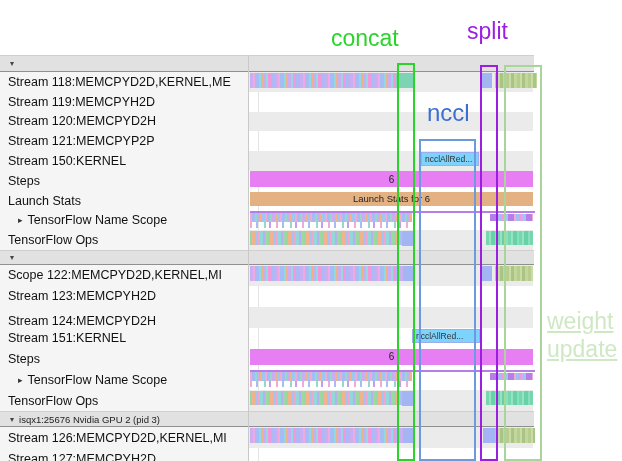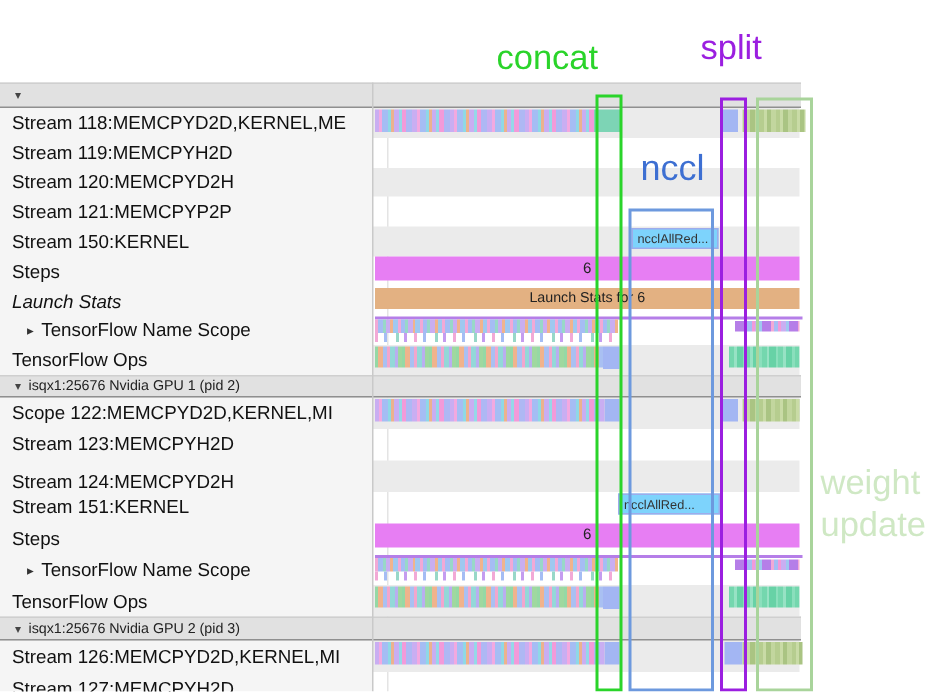--- a/index.html
+++ b/index.html
@@ -94,7 +94,7 @@
         <span>Steps</span>
       </div>
       <div class="bar bar-steps" style="left: 250px; top: 171px; width: 283px; height: 16px;">6</div>
-      <div class="track-label" style="top: 190.8px; height: 19.8px; font-style: italic;">
+      <div class="track-label" style="top: 190.8px; height: 19.8px;">
         <span>Launch Stats</span>
       </div>
       <div class="bar bar-launch" style="left: 250px; top: 191.8px; width: 283px; height: 14px;">Launch Stats for 6</div>

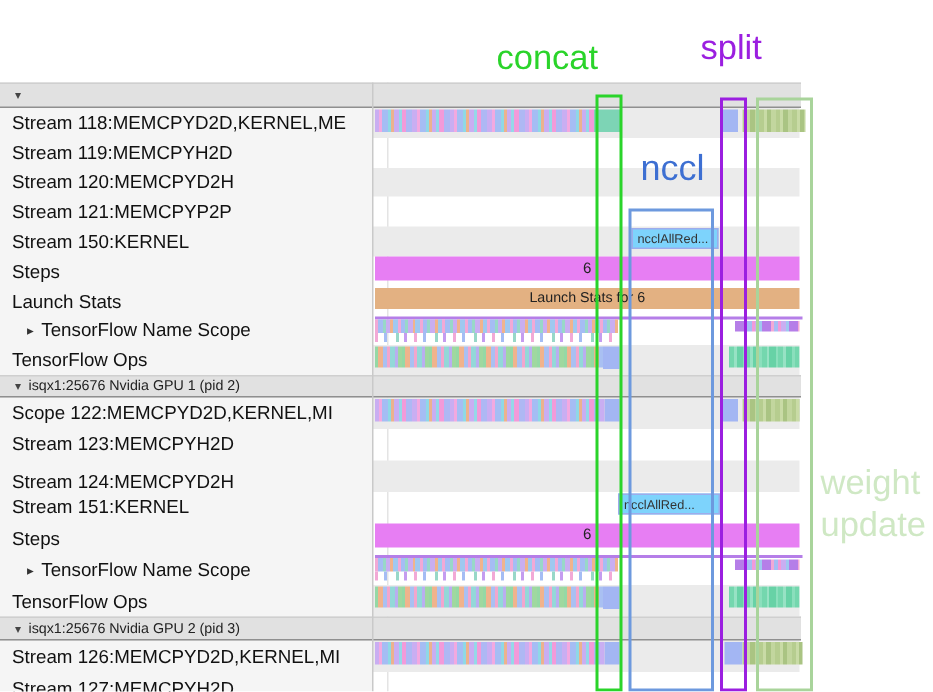--- a/index.html
+++ b/index.html
@@ -114,7 +114,6 @@
       <div class="bar bar-tealstripes" style="left: 486px; top: 231.4px; width: 47px; height: 14px;"></div>
       <div class="section-header" style="top: 250px; height: 15px;">
         <span class="arrow">▾</span>
-        <span>isqx1:25676 Nvidia GPU 1 (pid 2)</span>
       </div>
       <div class="rowbg" style="left: 248px; top: 265px; width: 285px; height: 20.9px;"></div>
       <div class="track-label" style="top: 265px; height: 20.9px;">

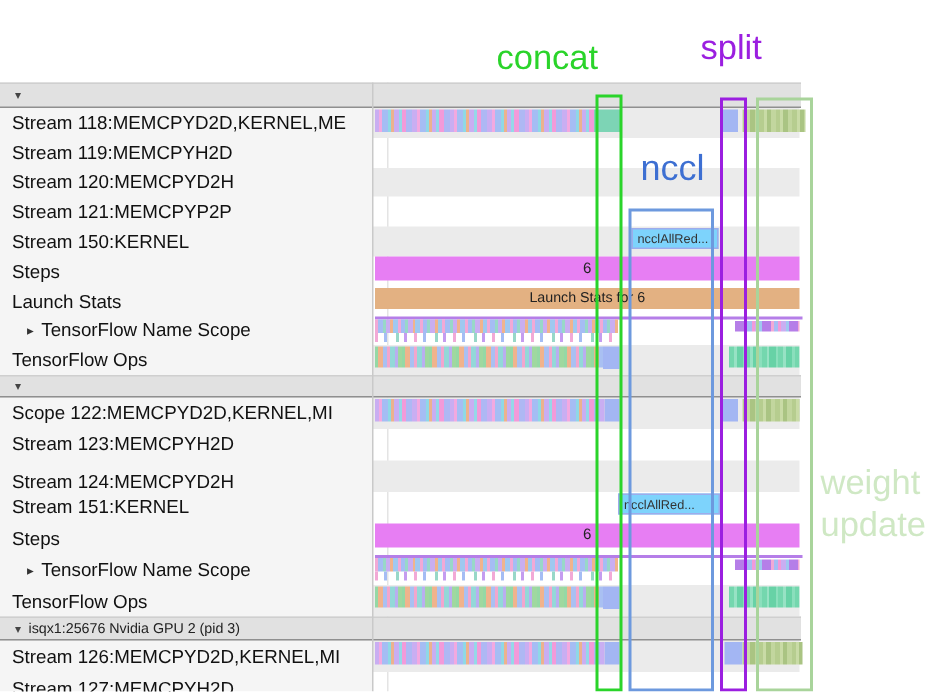--- a/index.html
+++ b/index.html
@@ -178,7 +178,7 @@
   <div class="annot" id="annot-concat" style="color: rgb(42, 212, 42);">concat</div>
   <div class="annot" id="annot-split" style="color: rgb(155, 31, 224);">split</div>
   <div class="annot" id="annot-nccl" style="color: rgb(61, 111, 210);">nccl</div>
-  <div class="annot" id="annot-weight" style="color: rgb(207, 232, 196);">weight
+  <div class="annot" id="annot-weight" style="color: rgb(207, 232, 196); text-decoration: underline;">weight
 update</div>
 </div>
 

